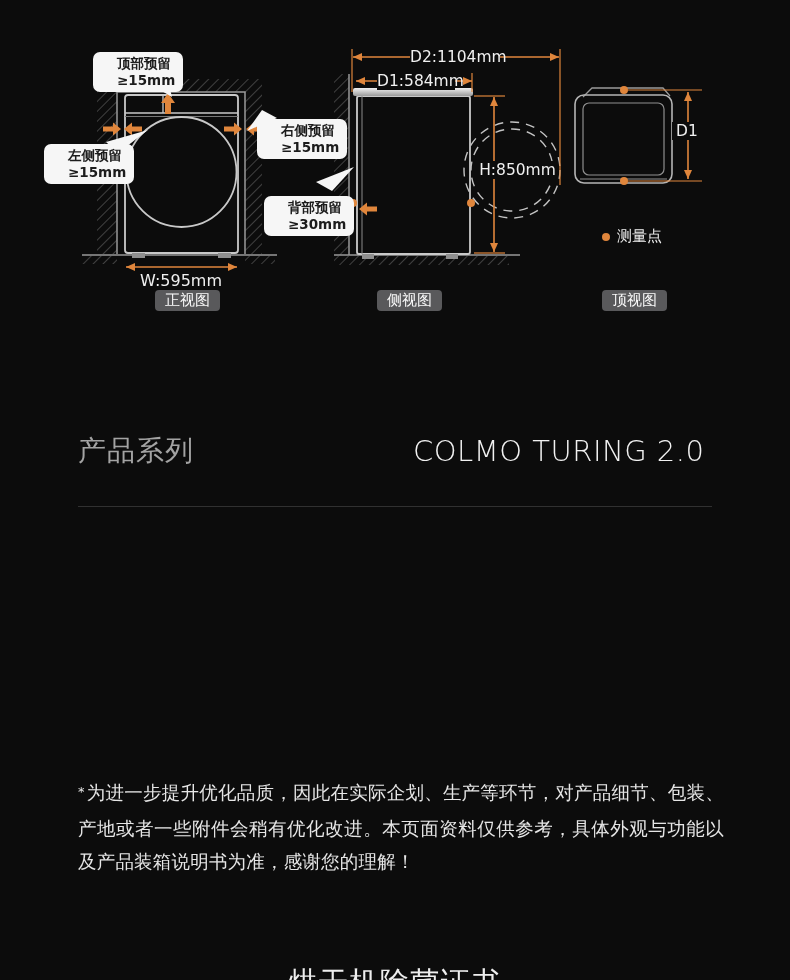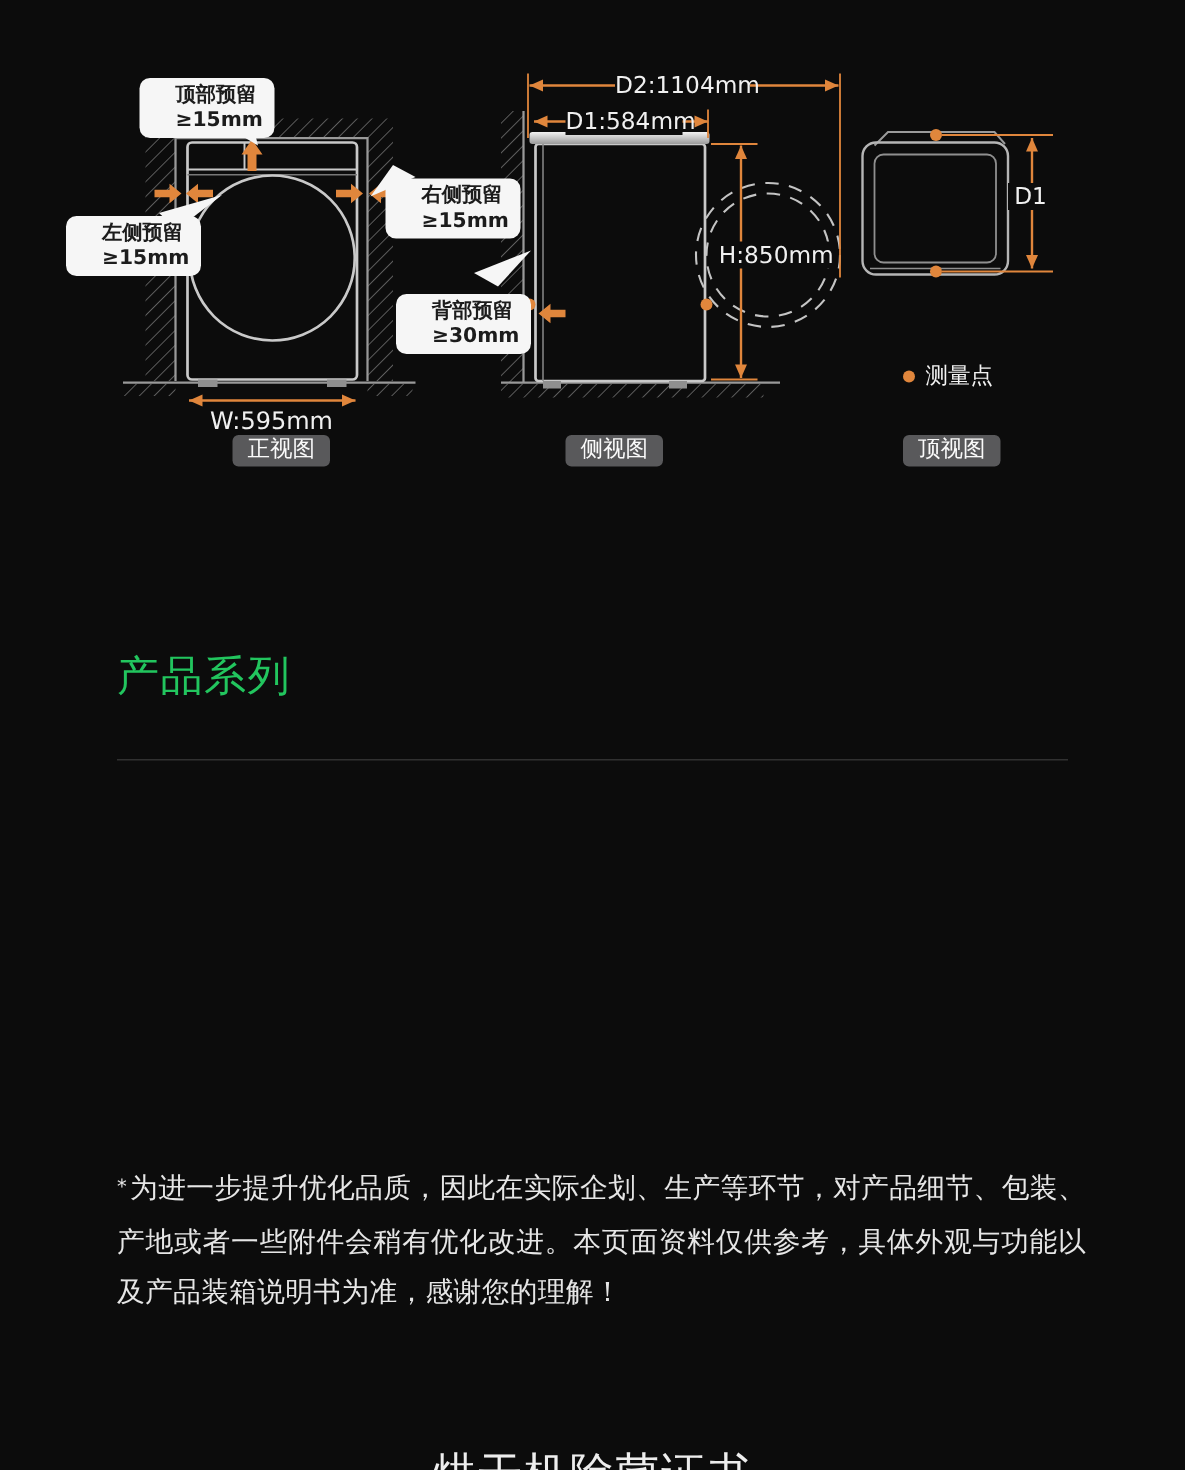--- a/index.html
+++ b/index.html
@@ -212,7 +212,7 @@
   <div class="overlay dim masked" style="left:479px;top:161px;width:77px;">H:850mm</div>
   <div class="overlay dim masked" style="left:672px;top:122px;width:30px;">D1</div>
 
-  <div class="overlay legend" style="left:602px;top:241px;">
+  <div class="overlay legend" style="left:602px;top:227px;">
     <span class="legend-dot"></span>
     <span class="legend-text">测量点</span>
   </div>

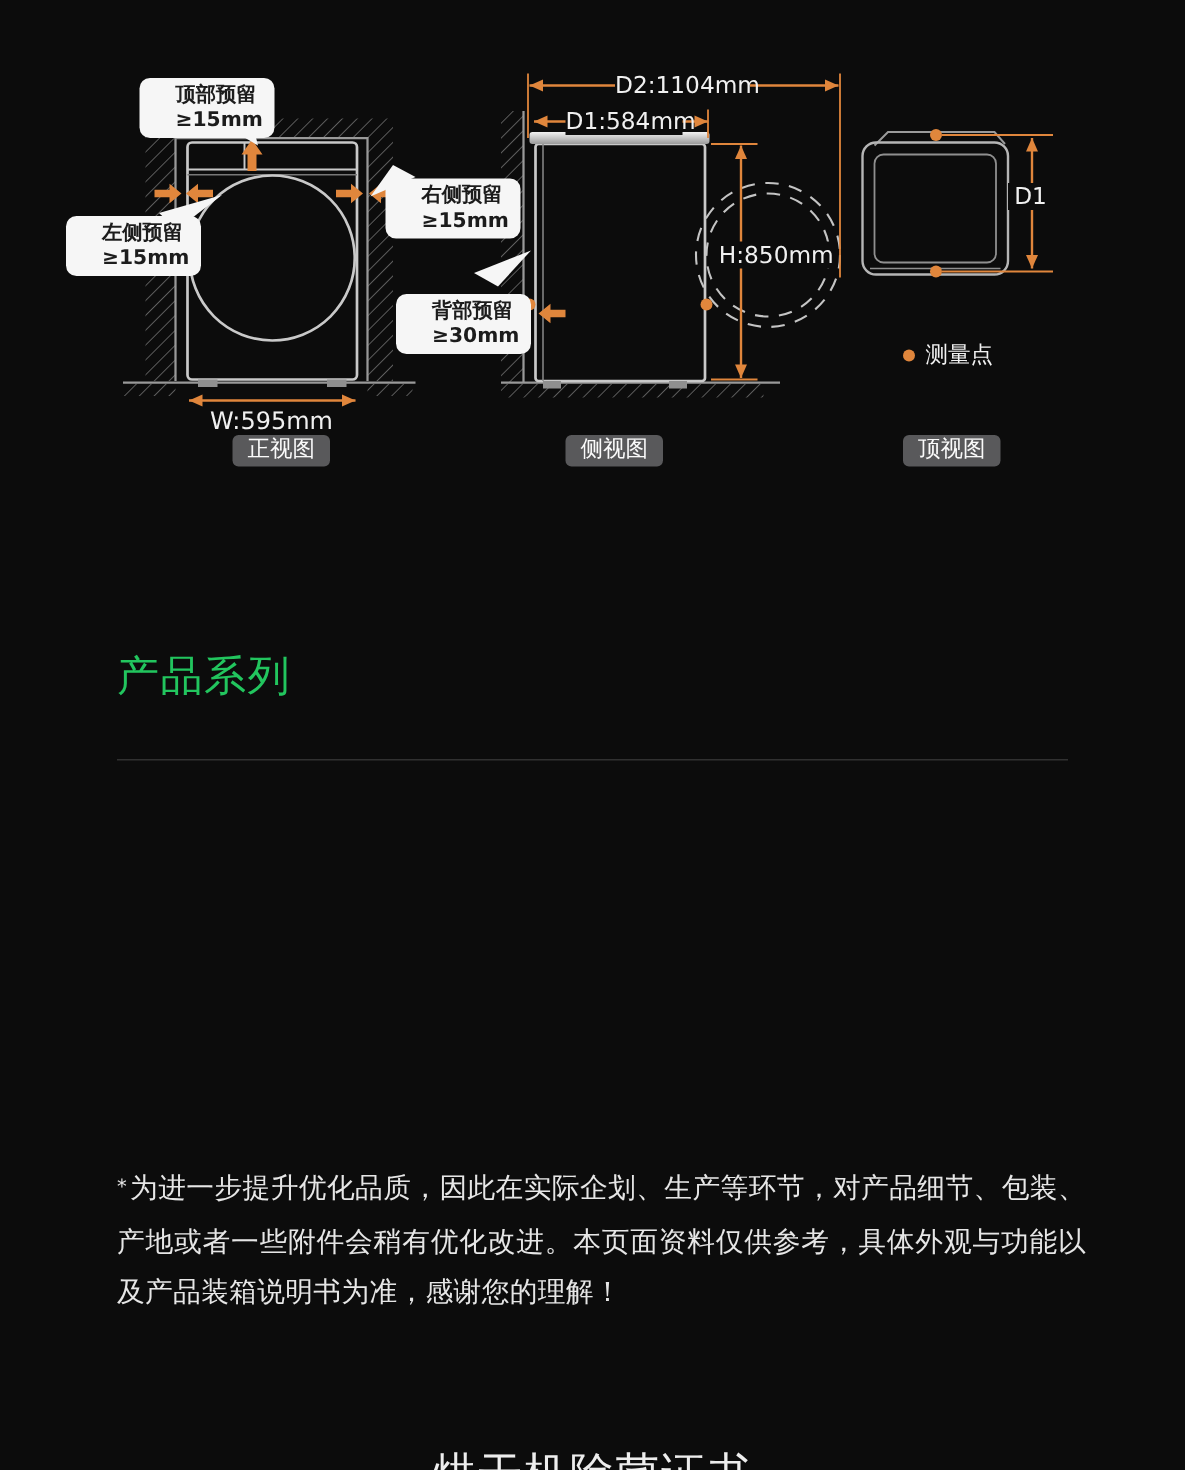--- a/index.html
+++ b/index.html
@@ -34,7 +34,6 @@
     font-size:15px;line-height:17px;
     padding:2px 10px;border-radius:4px;
     white-space:nowrap;
-    font-family:Liberation Serif, serif;
   }
   
   .legend{display:flex;align-items:center;gap:7px;}

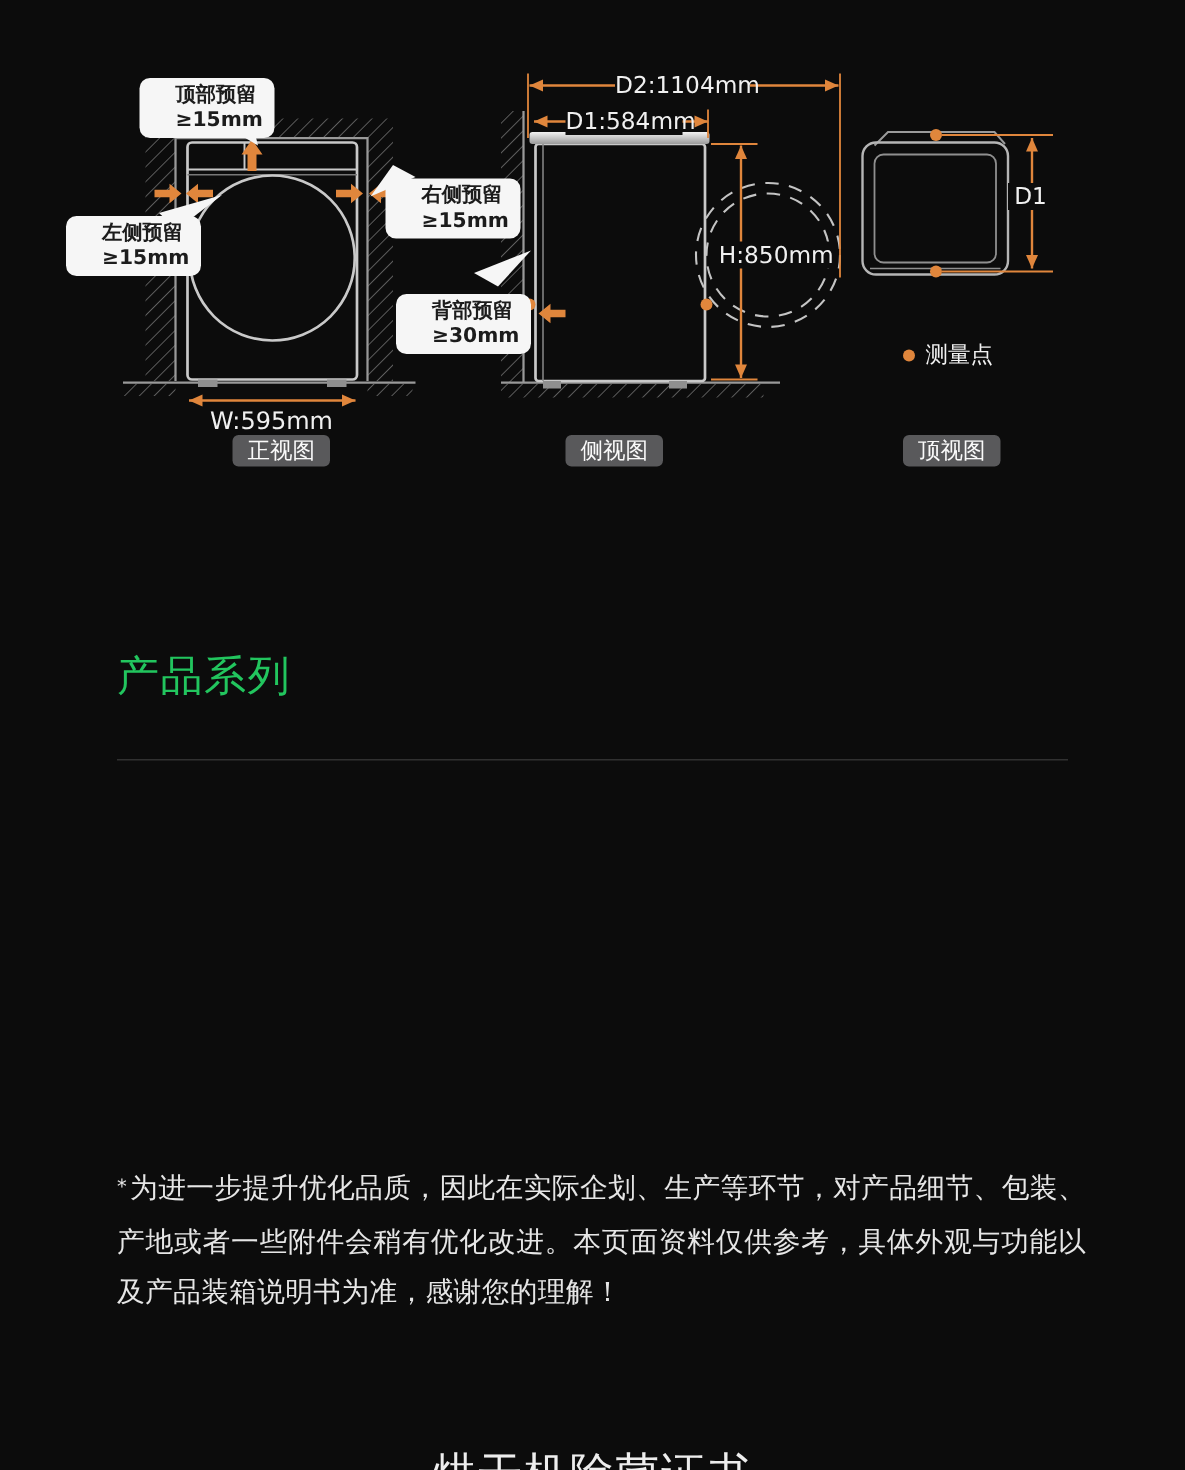--- a/index.html
+++ b/index.html
@@ -48,7 +48,7 @@
   }
   .spec-label{
     width:335px;flex:0 0 335px;
-    color:#22c55e;font-size:28px;font-weight:300;letter-spacing:1px;
+    color:#a3a3a3;font-size:28px;font-weight:300;letter-spacing:1px;
   }
   .spec-value{
     color:#F2F2F2;font-size:29px;font-weight:300;letter-spacing:0.5px;

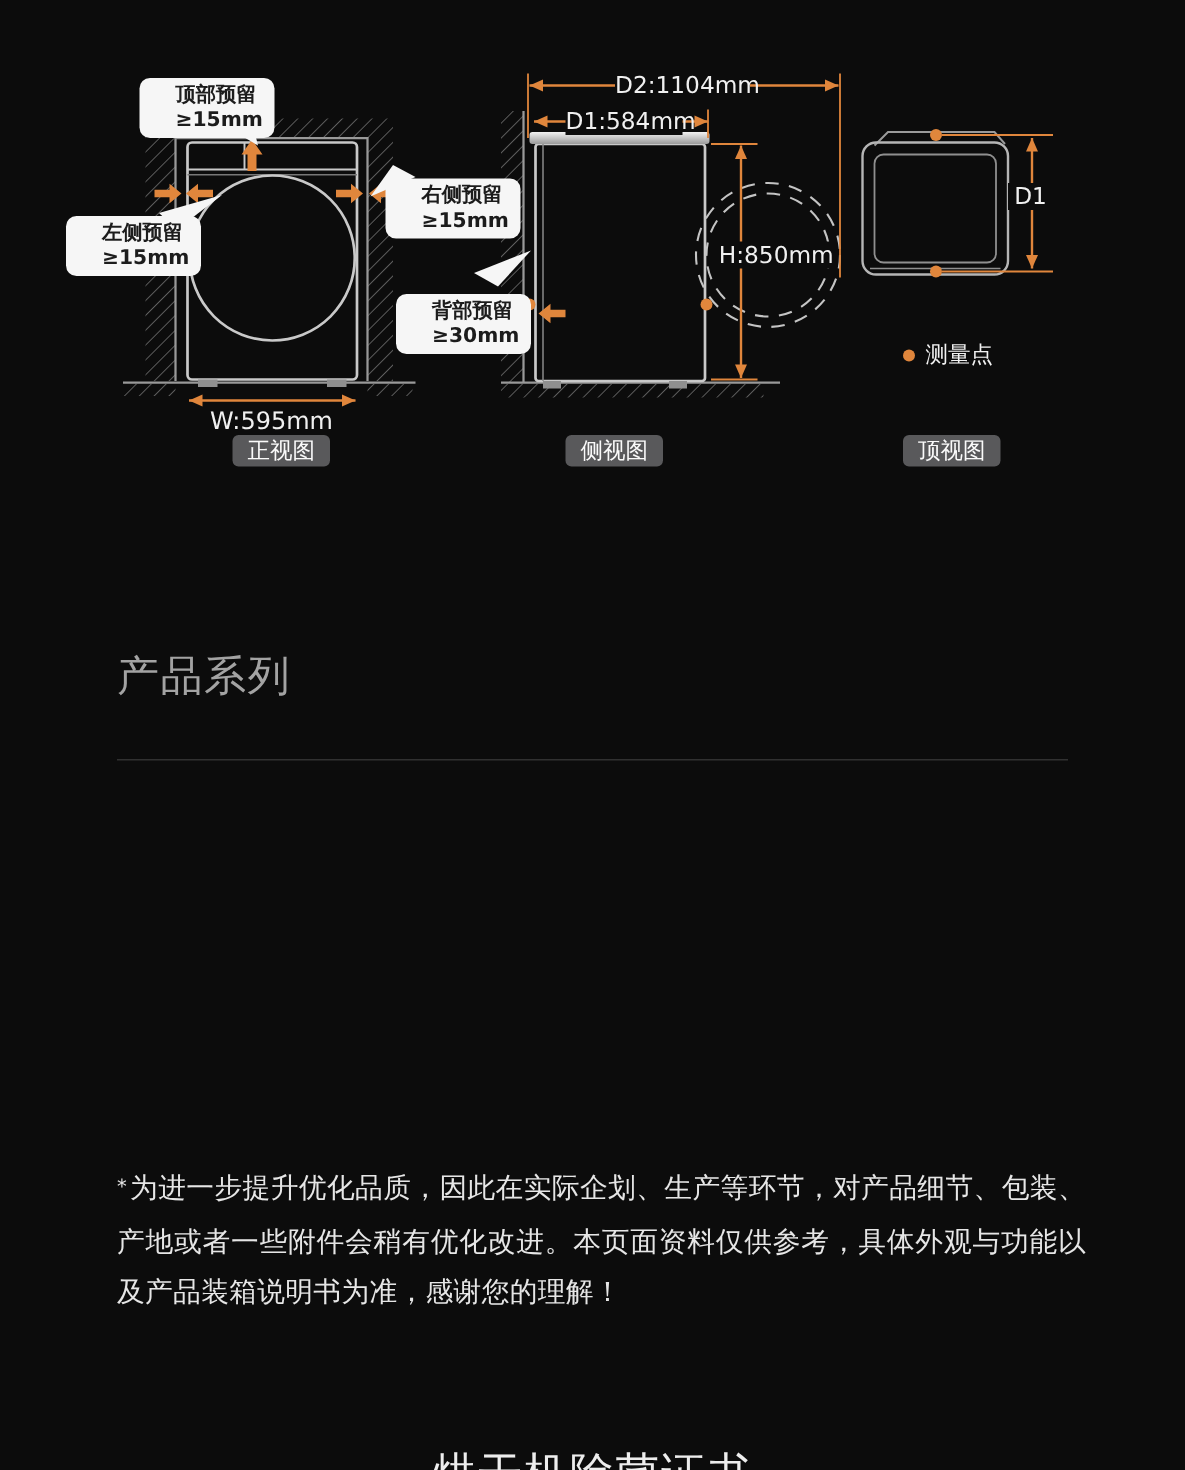--- a/index.html
+++ b/index.html
@@ -223,6 +223,7 @@
   <div class="spec-table">
     <div class="spec-row">
       <div class="spec-label">产品系列</div>
+      <div class="spec-value">COLMO TURING 2.0</div>
     </div>
   </div>
 

